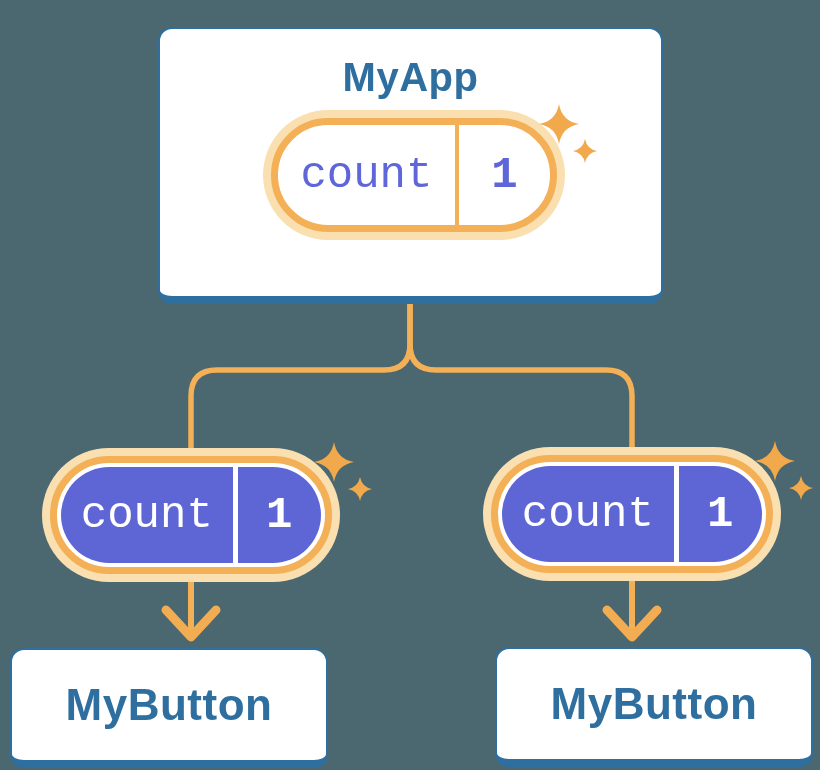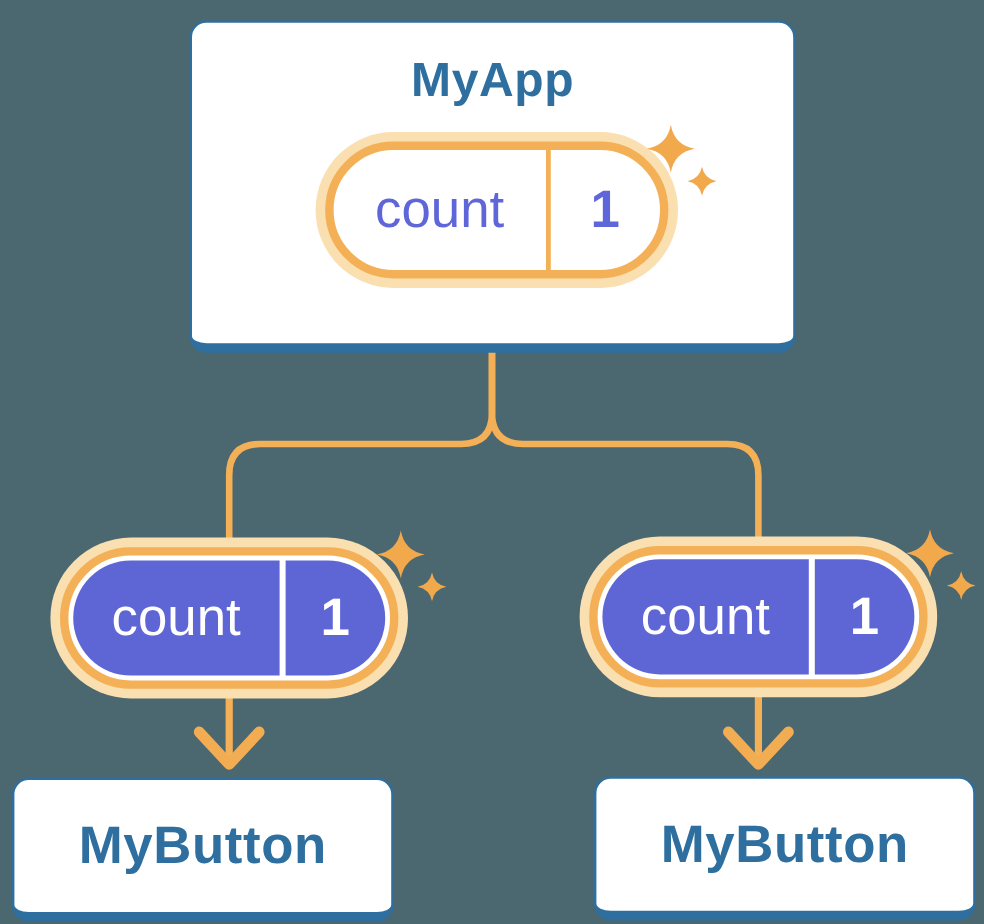--- a/index.html
+++ b/index.html
@@ -27,7 +27,7 @@
     border:2px solid var(--blue);border-bottom-width:8px;
     border-radius:14px;box-sizing:border-box;z-index:1;
   }
-  .root-card{left:158px;top:17px;width:505px;height:277px;}
+  .root-card{left:158px;top:27px;width:505px;height:277px;}
   .card-title{
     text-align:center;margin-top:26px;
     font-size:40px;font-weight:600;color:var(--blue);letter-spacing:0.5px;

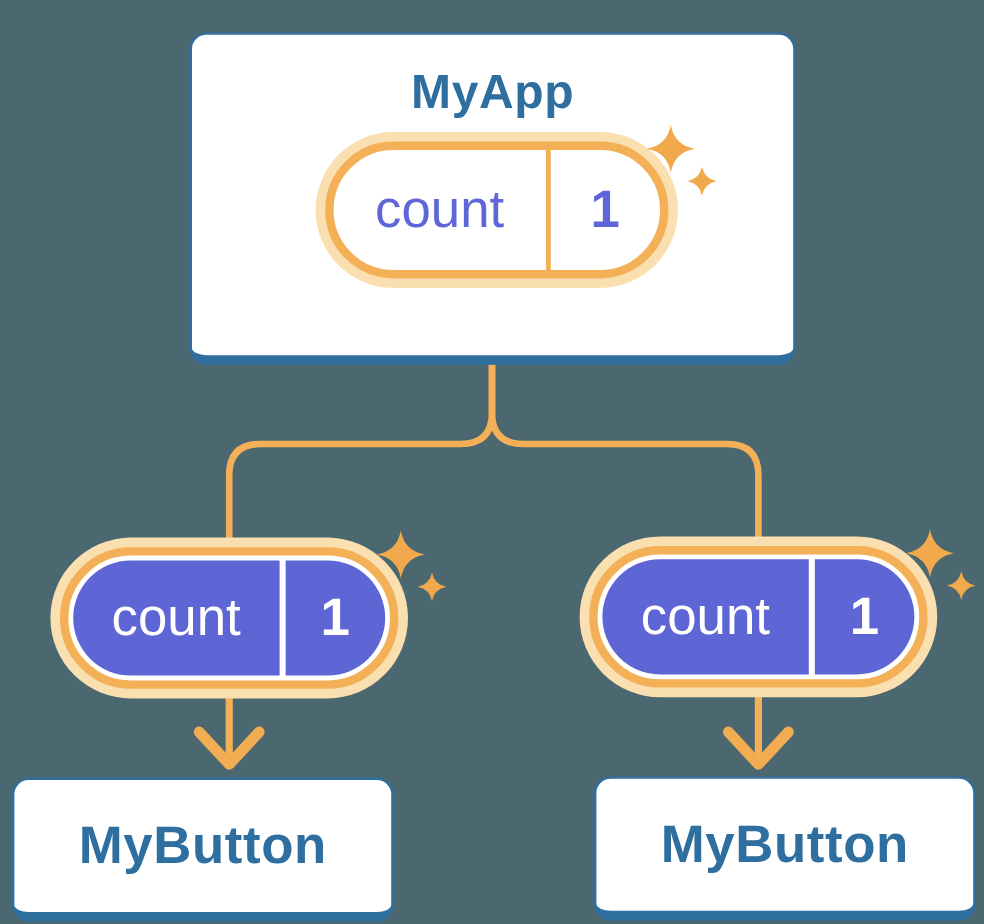--- a/index.html
+++ b/index.html
@@ -50,7 +50,7 @@
   .ring{
     width:100%;height:100%;box-sizing:border-box;
     border:7px solid var(--orange);border-radius:999px;
-    background:var(--white);display:flex;align-items:stretch;overflow:hidden;
+    background:var(--white);display:flex;align-items:stretch;overflow:hidden;font-family:Liberation Mono, monospace;
   }
   
   .ring.light .seg{display:flex;align-items:center;justify-content:center;

